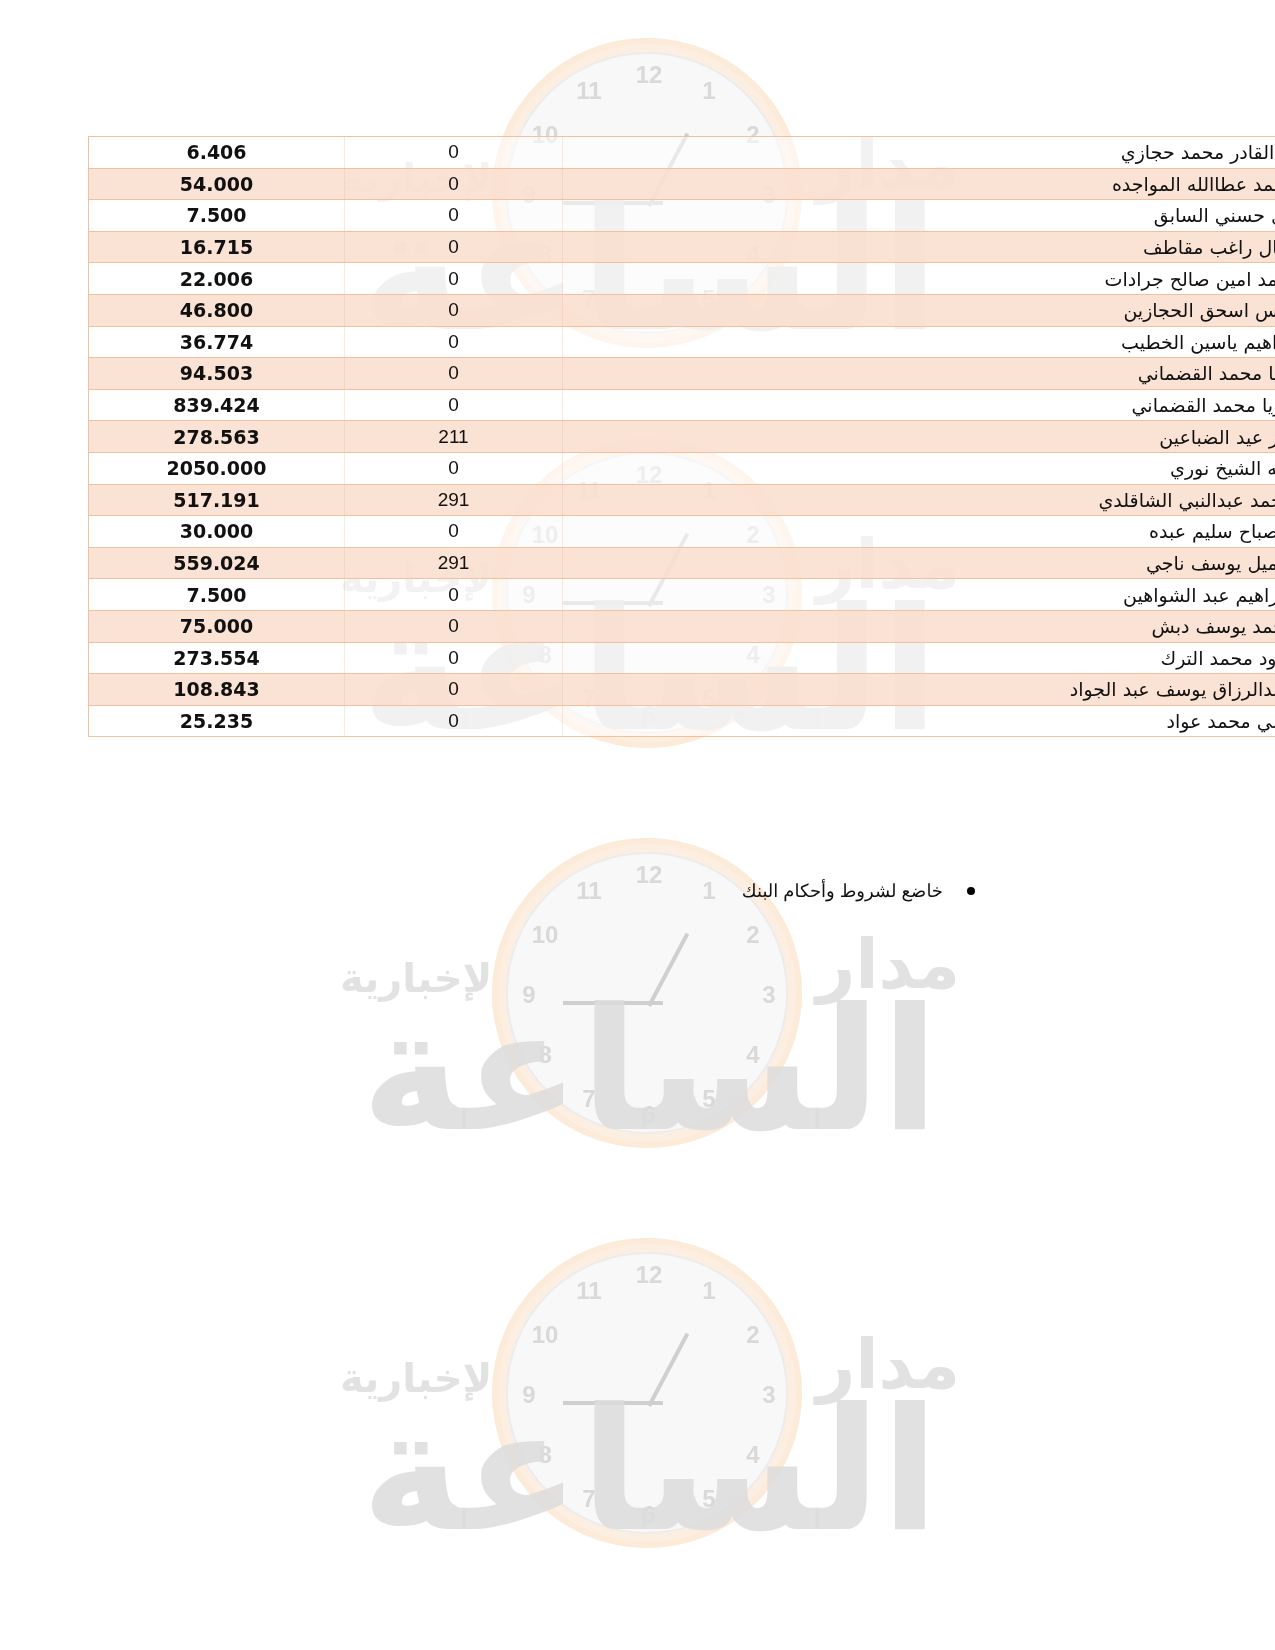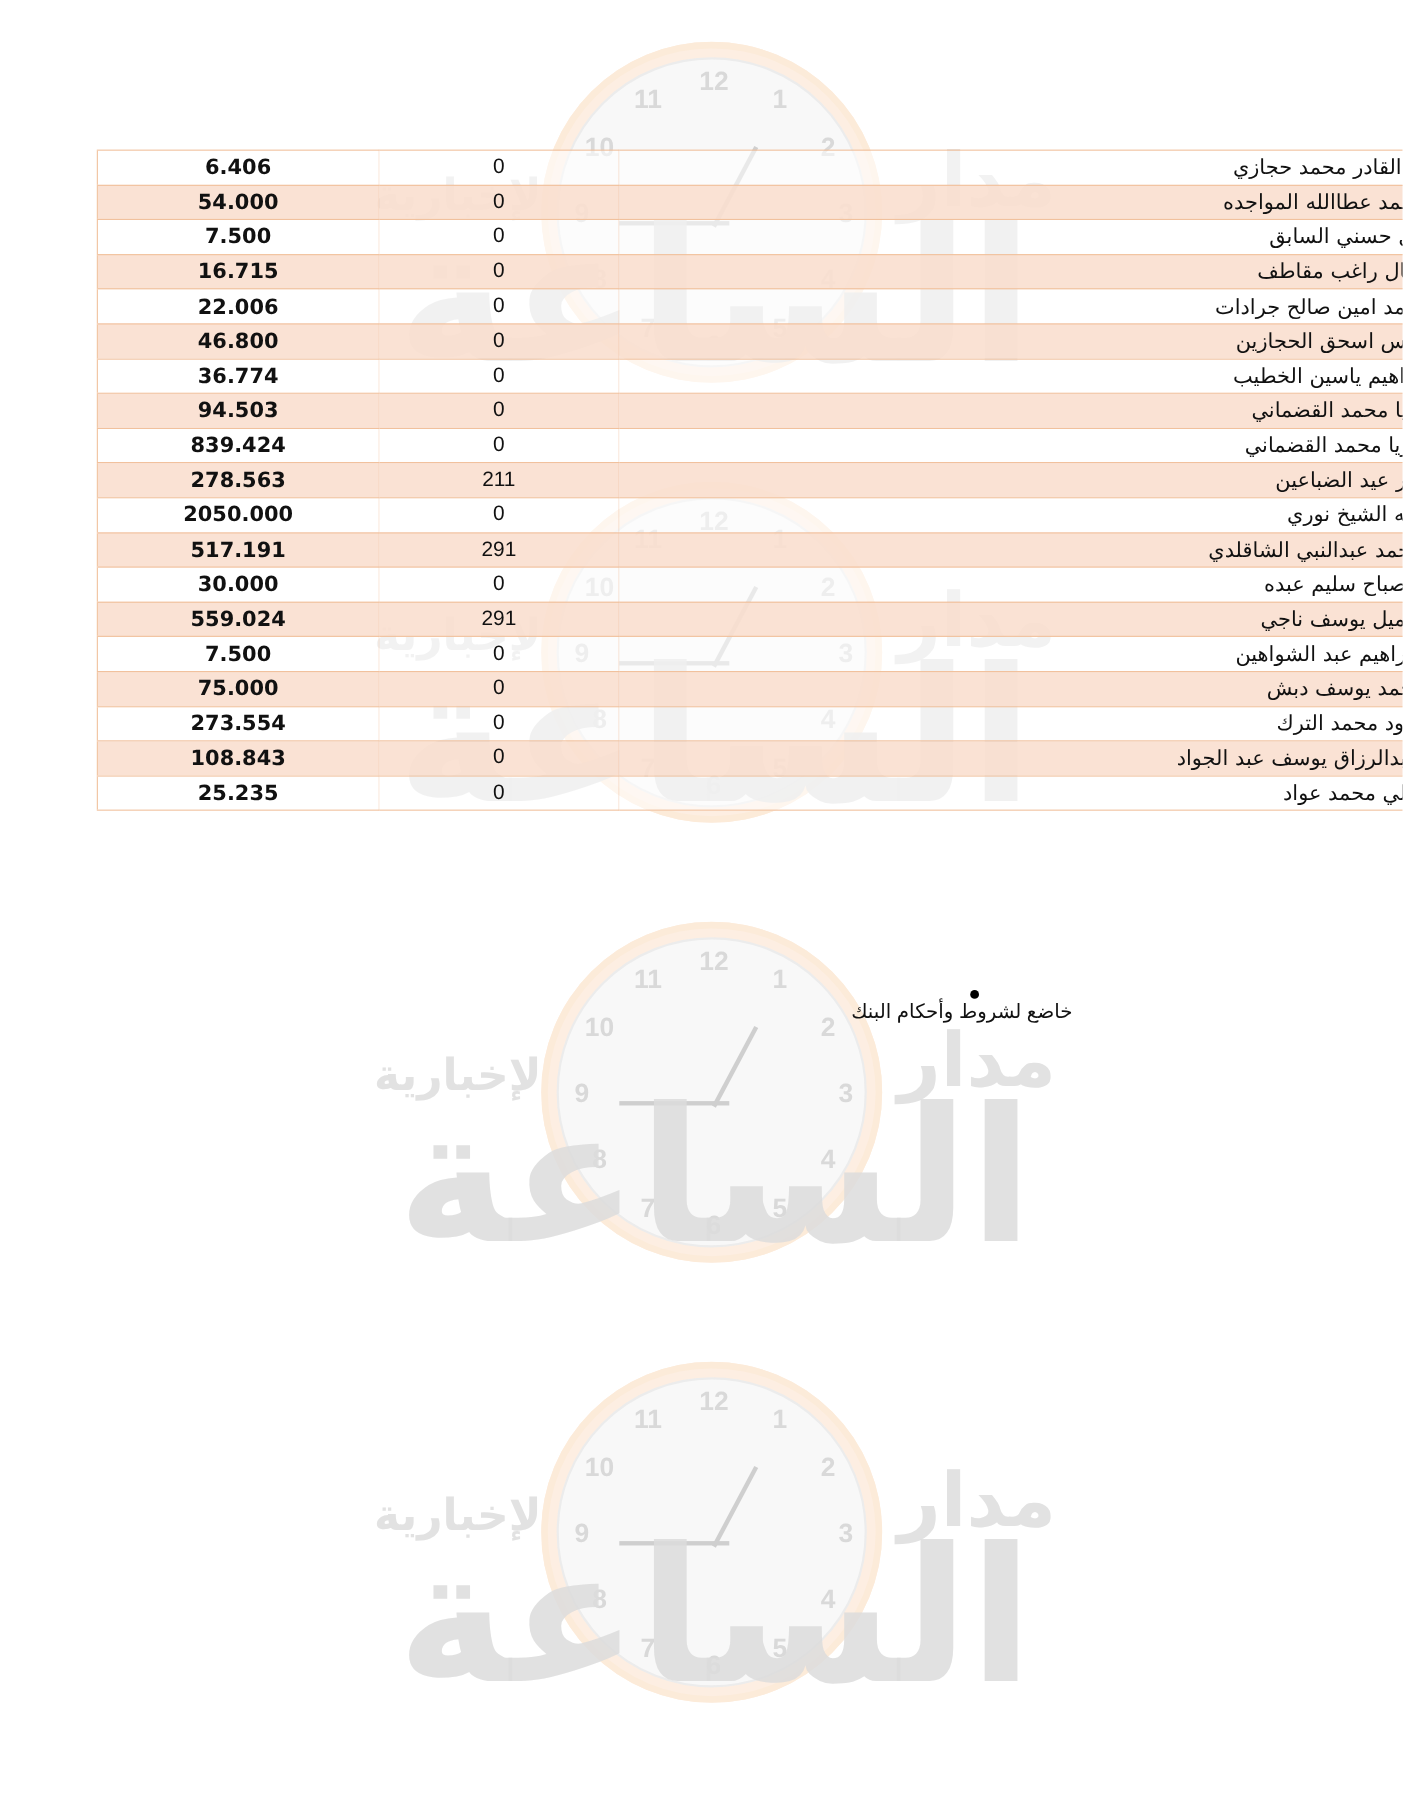--- a/index.html
+++ b/index.html
@@ -56,9 +56,9 @@
   .col-name { direction: rtl; padding-right: 12px !important; font-family: "DejaVu Sans", sans-serif; font-size: 19px; }
 
   .note {
-    position: absolute; top: 900px; right: 300px; z-index: 1;
+    position: absolute; top: 880px; right: 300px; z-index: 1;
     direction: rtl; font-family: "Liberation Sans", sans-serif; font-size: 18px; color: #111;
-    display: flex; align-items: center; flex-direction: column;
+    display: flex; align-items: center;
   }
   .note .bullet { display: inline-block; width: 8px; height: 8px; border-radius: 50%; background: #000; margin-left: 24px; margin-right: 0; }
 </style>

